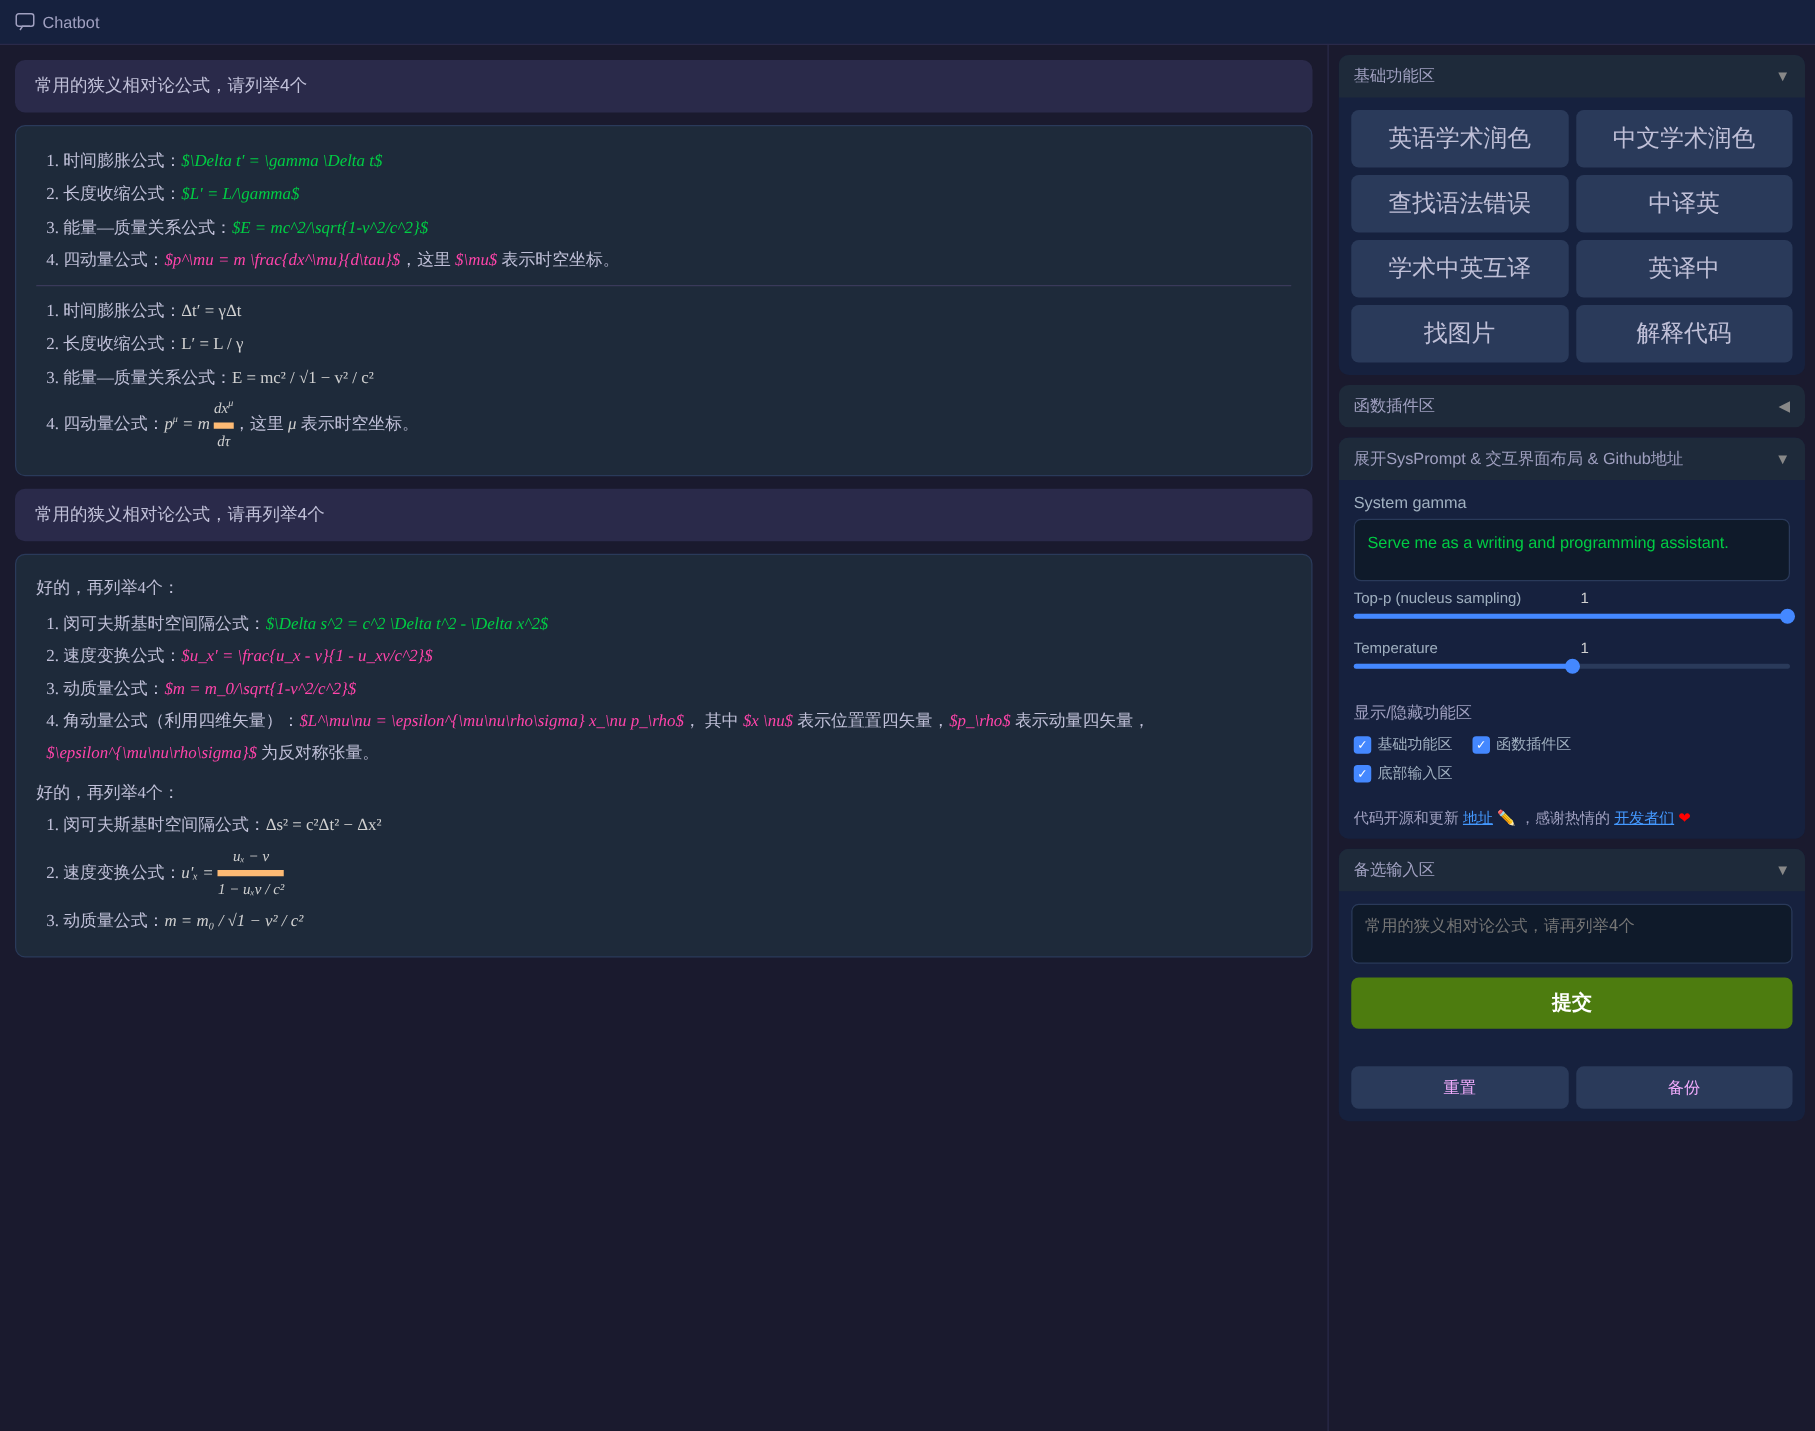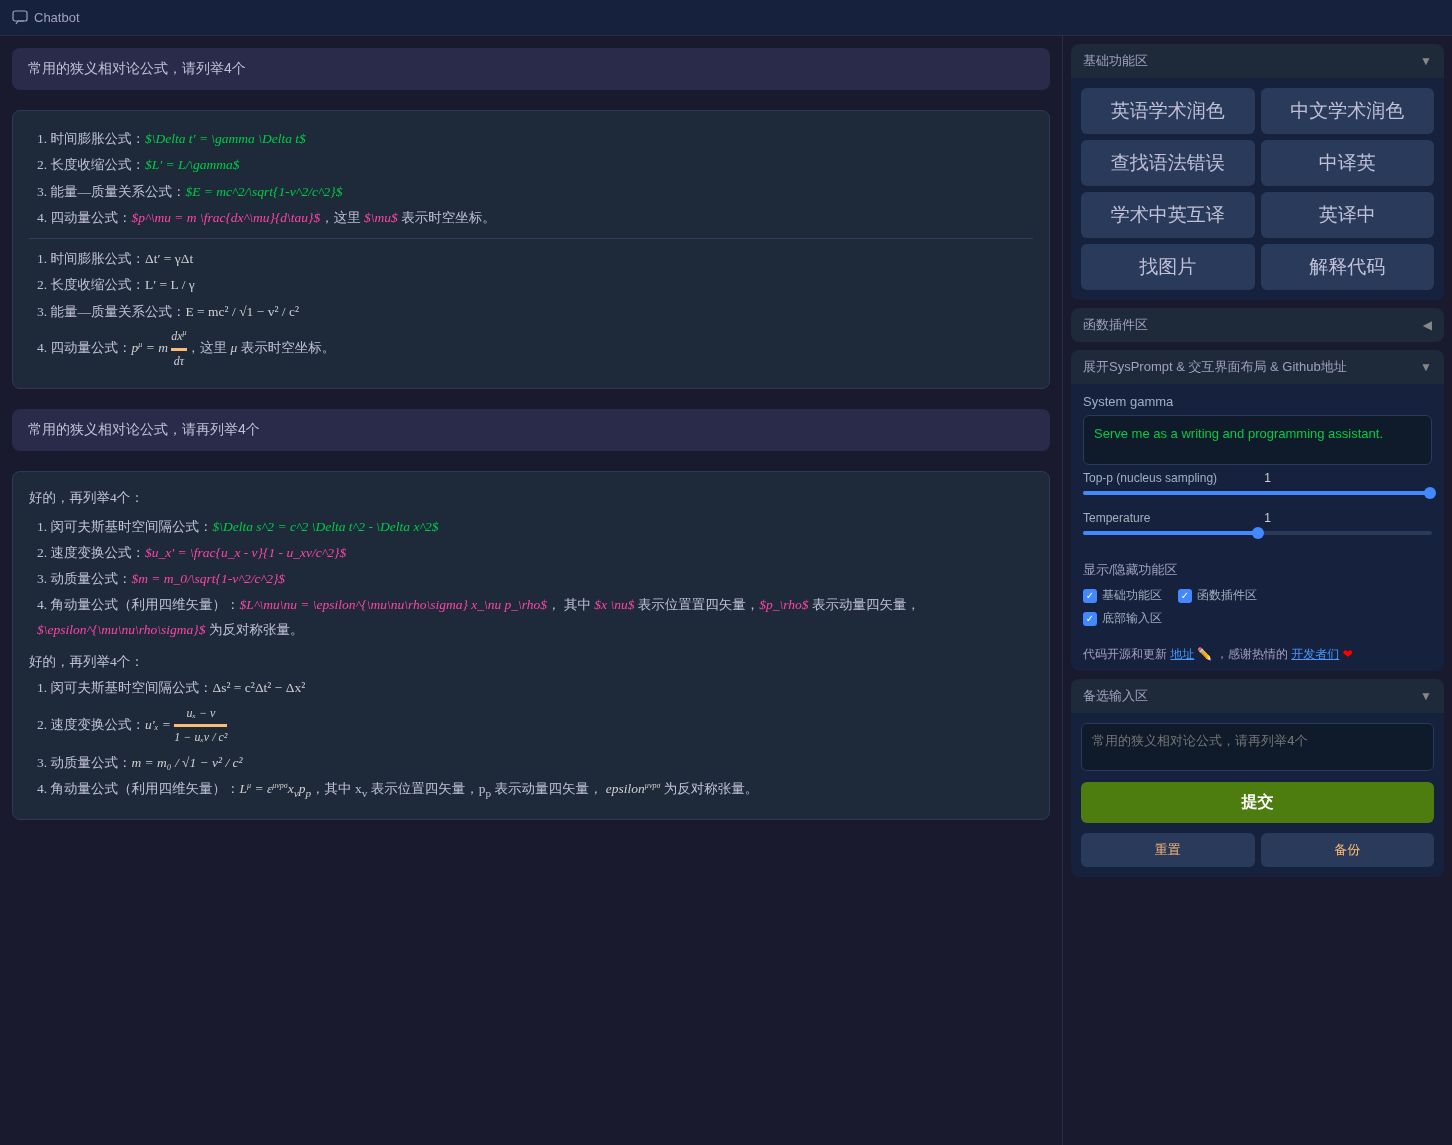--- a/index.html
+++ b/index.html
@@ -47,7 +47,7 @@
       background: #1a1a2e;
       overflow-y: auto;
       padding: 12px;
-      gap: 20px;
+      gap: 10px;
     }
 
     

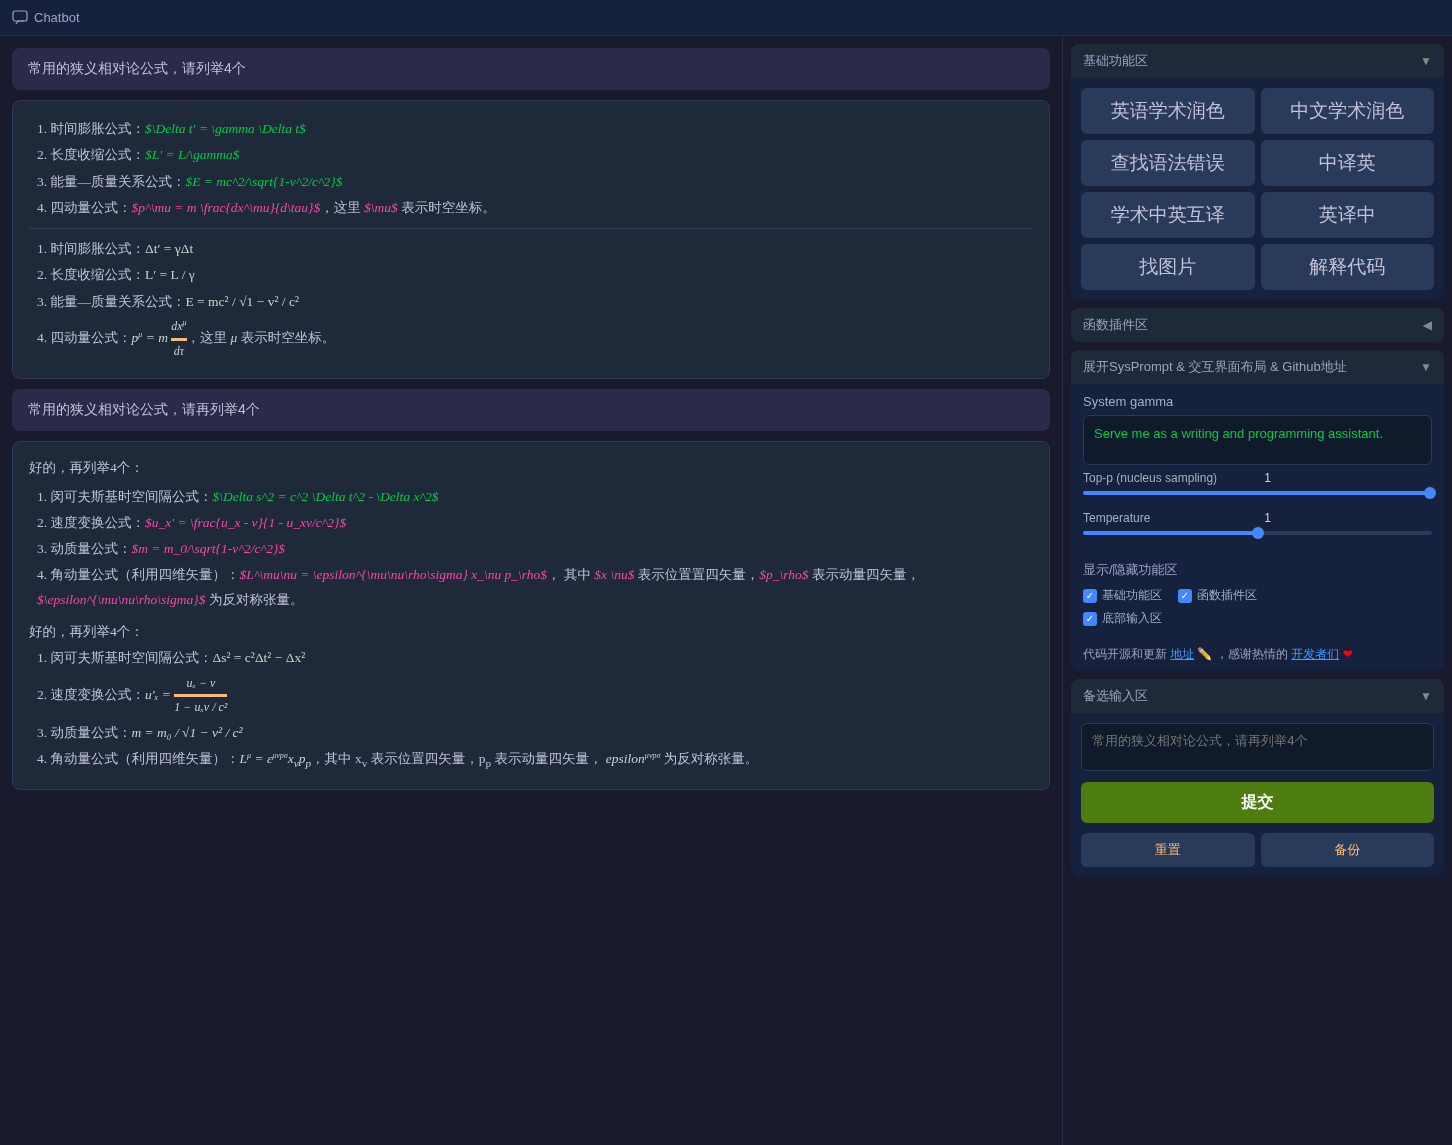--- a/index.html
+++ b/index.html
@@ -296,7 +296,7 @@
 
     sup { font-size: 8px; vertical-align: super; }
     .math-frac { display: inline-block; text-align: center; vertical-align: middle; font-size: 12px; }
-    .math-frac .num { border-bottom: 3px solid #fdba74; display: block; }
+    .math-frac .num { border-bottom: 5px solid #fdba74; display: block; }
     .math-frac .den { display: block; }
   </style>
 </head>

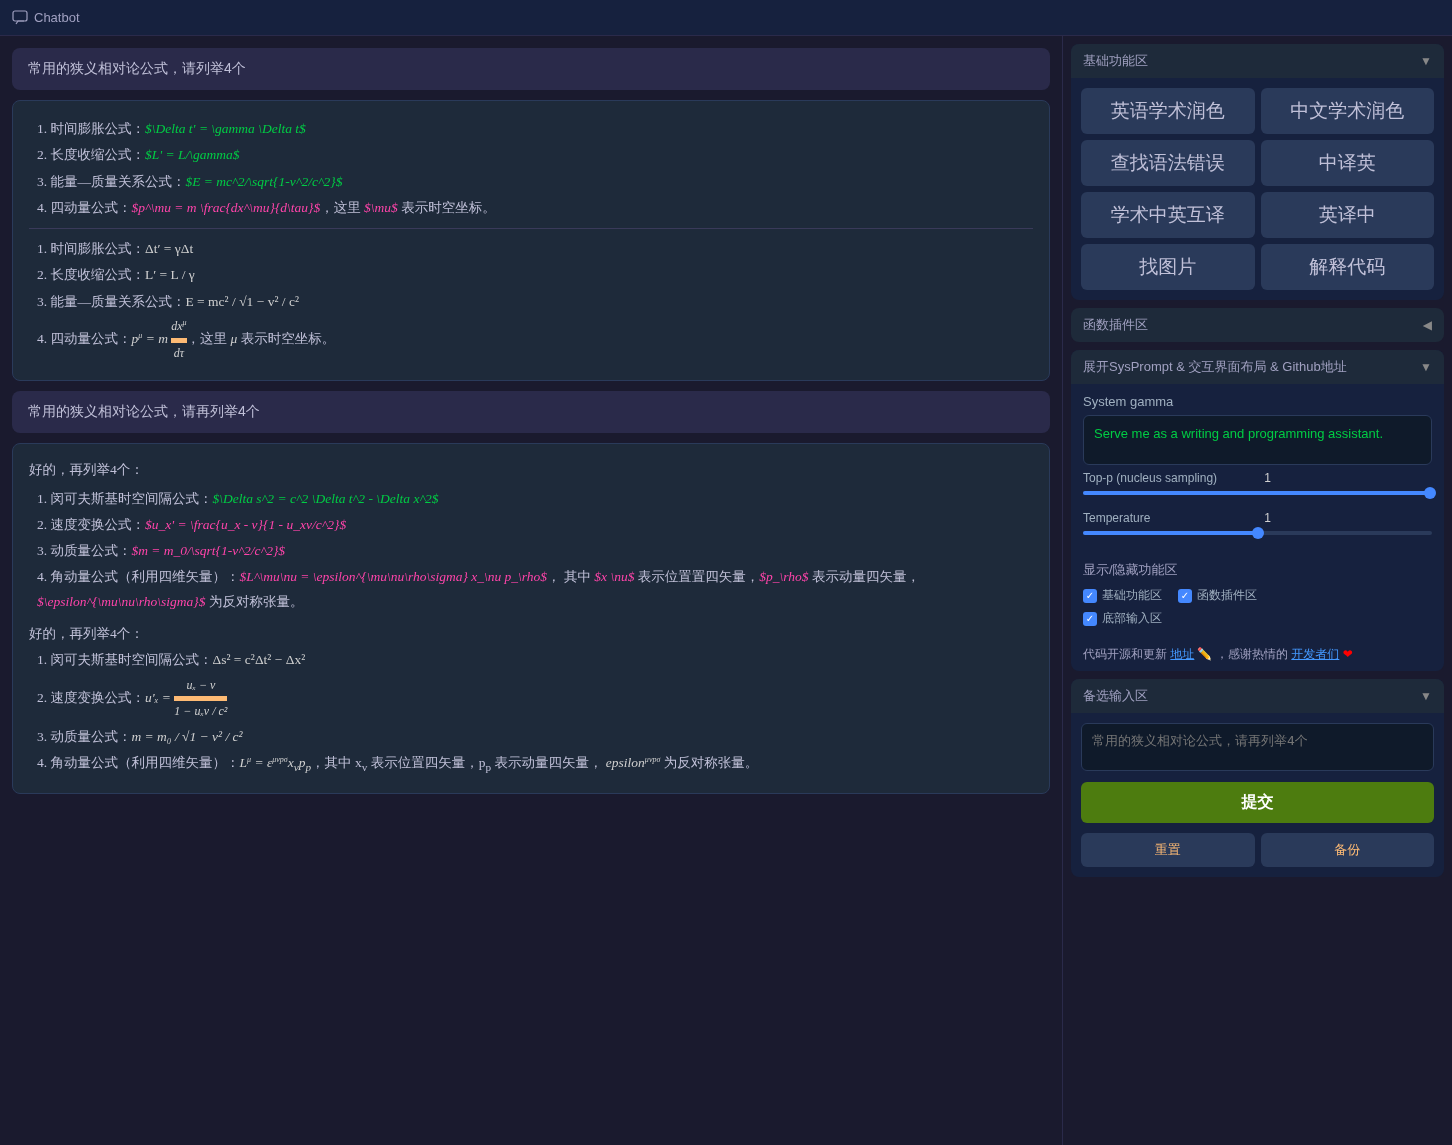--- a/index.html
+++ b/index.html
@@ -378,10 +378,6 @@
       <div class="list-item">
         3. 动质量公式：<span class="formula-italic">m = m₀ / √1 − v² / c²</span>
       </div>
-      <div class="list-item">
-        4. 角动量公式（利用四维矢量）：<span class="formula-italic">L<sup>μ</sup> = ε<sup>μνpσ</sup>x<sub>v</sub>p<sub>p</sub></span>，其中 x<sub>v</sub> 表示位置四矢量，p<sub>p</sub> 表示动量四矢量，
-        <span class="formula-italic">epsilon<sup>μνpσ</sup></span> 为反对称张量。
-      </div>
     </div>
 
   </div>

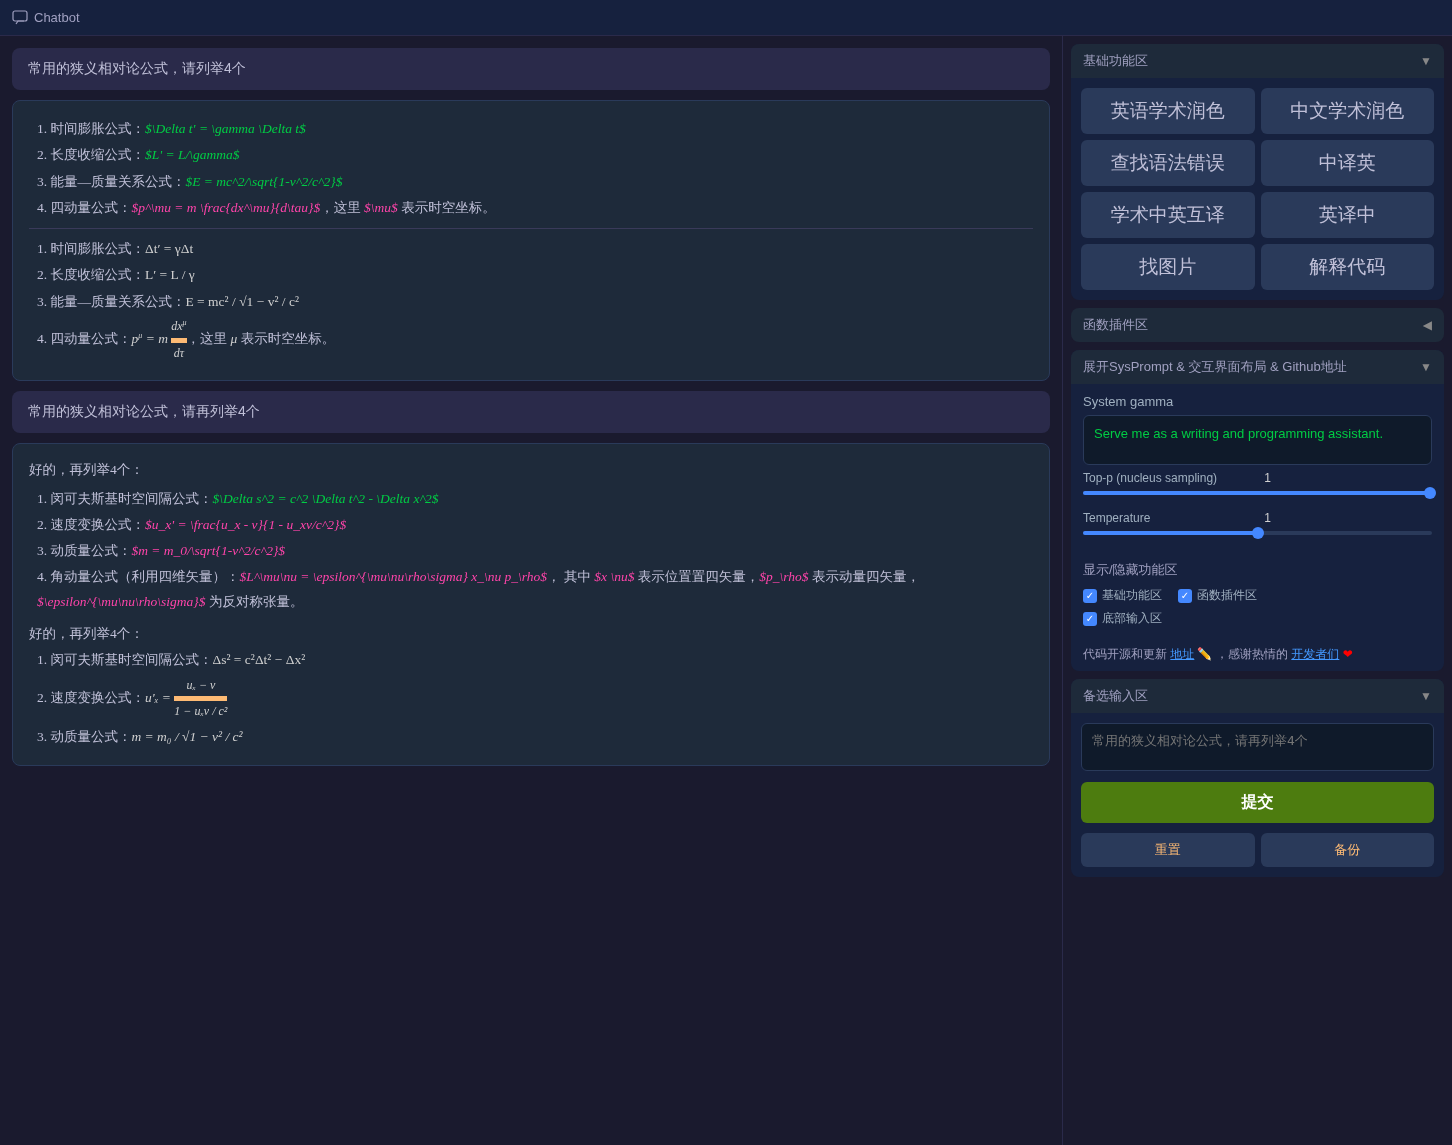--- a/index.html
+++ b/index.html
@@ -275,10 +275,11 @@
       background: #2a3a5a;
       border: none;
       border-radius: 6px;
-      color: #fdba74;
+      color: #f0abfc;
       padding: 8px;
       font-size: 13px;
       cursor: pointer;
+      margin-top: 20px;
     }
 
     

